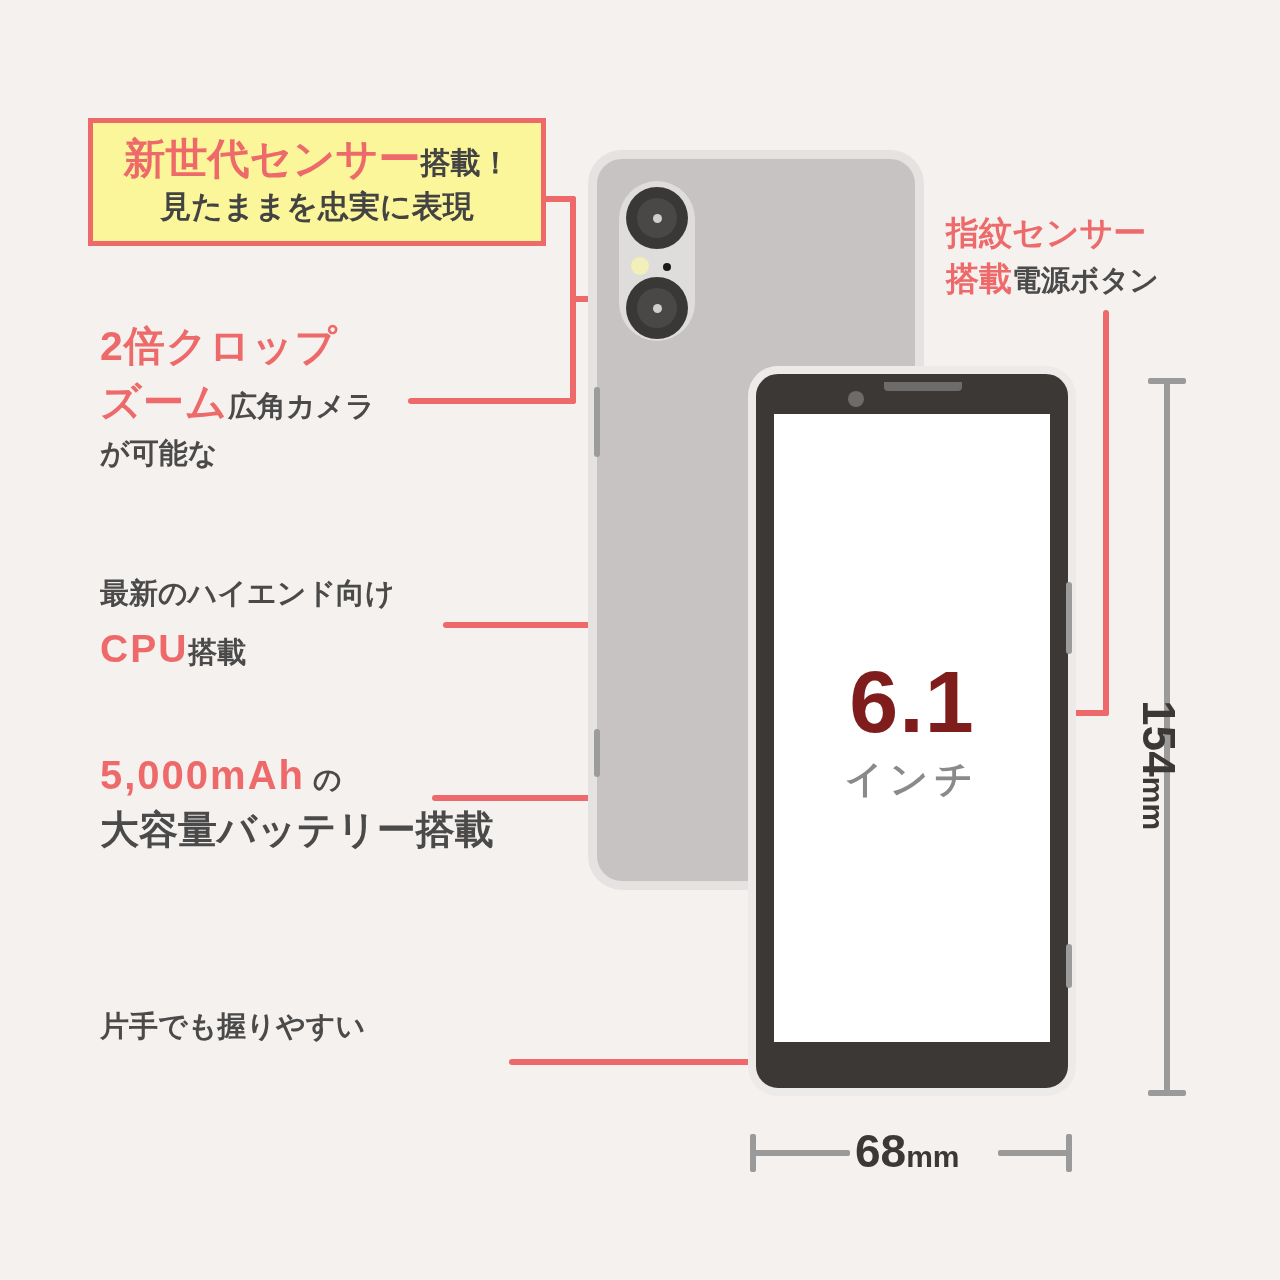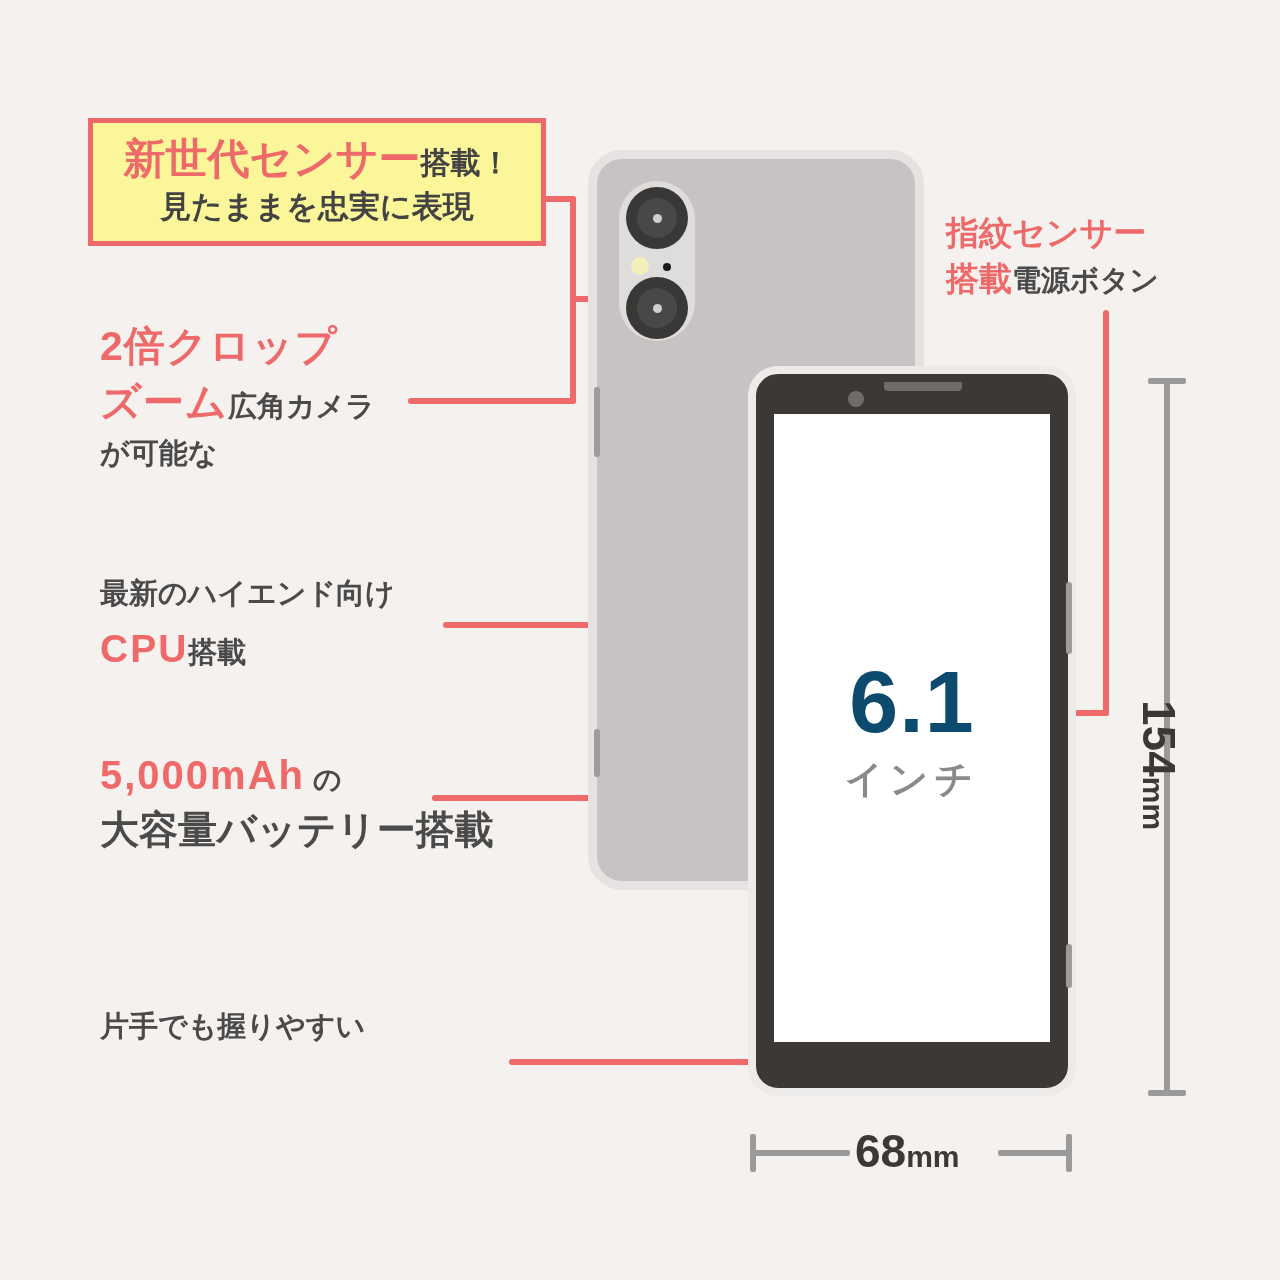--- a/index.html
+++ b/index.html
@@ -79,7 +79,7 @@
   .front-cam{position:absolute;border-radius:50%;background:#6E6C6A;}
   .speaker{position:absolute;background:#6E6C6A;}
 
-  .inch-num{font-size:88px;color:#0c4a6e;font-weight:bold;letter-spacing:1px;line-height:1;}
+  .inch-num{font-size:88px;color:#7f1d1d;font-weight:bold;letter-spacing:1px;line-height:1;}
   .inch-unit{font-size:38px;color:#8A8A8A;font-weight:bold;letter-spacing:6px;line-height:1;margin-top:14px;}
 
   

